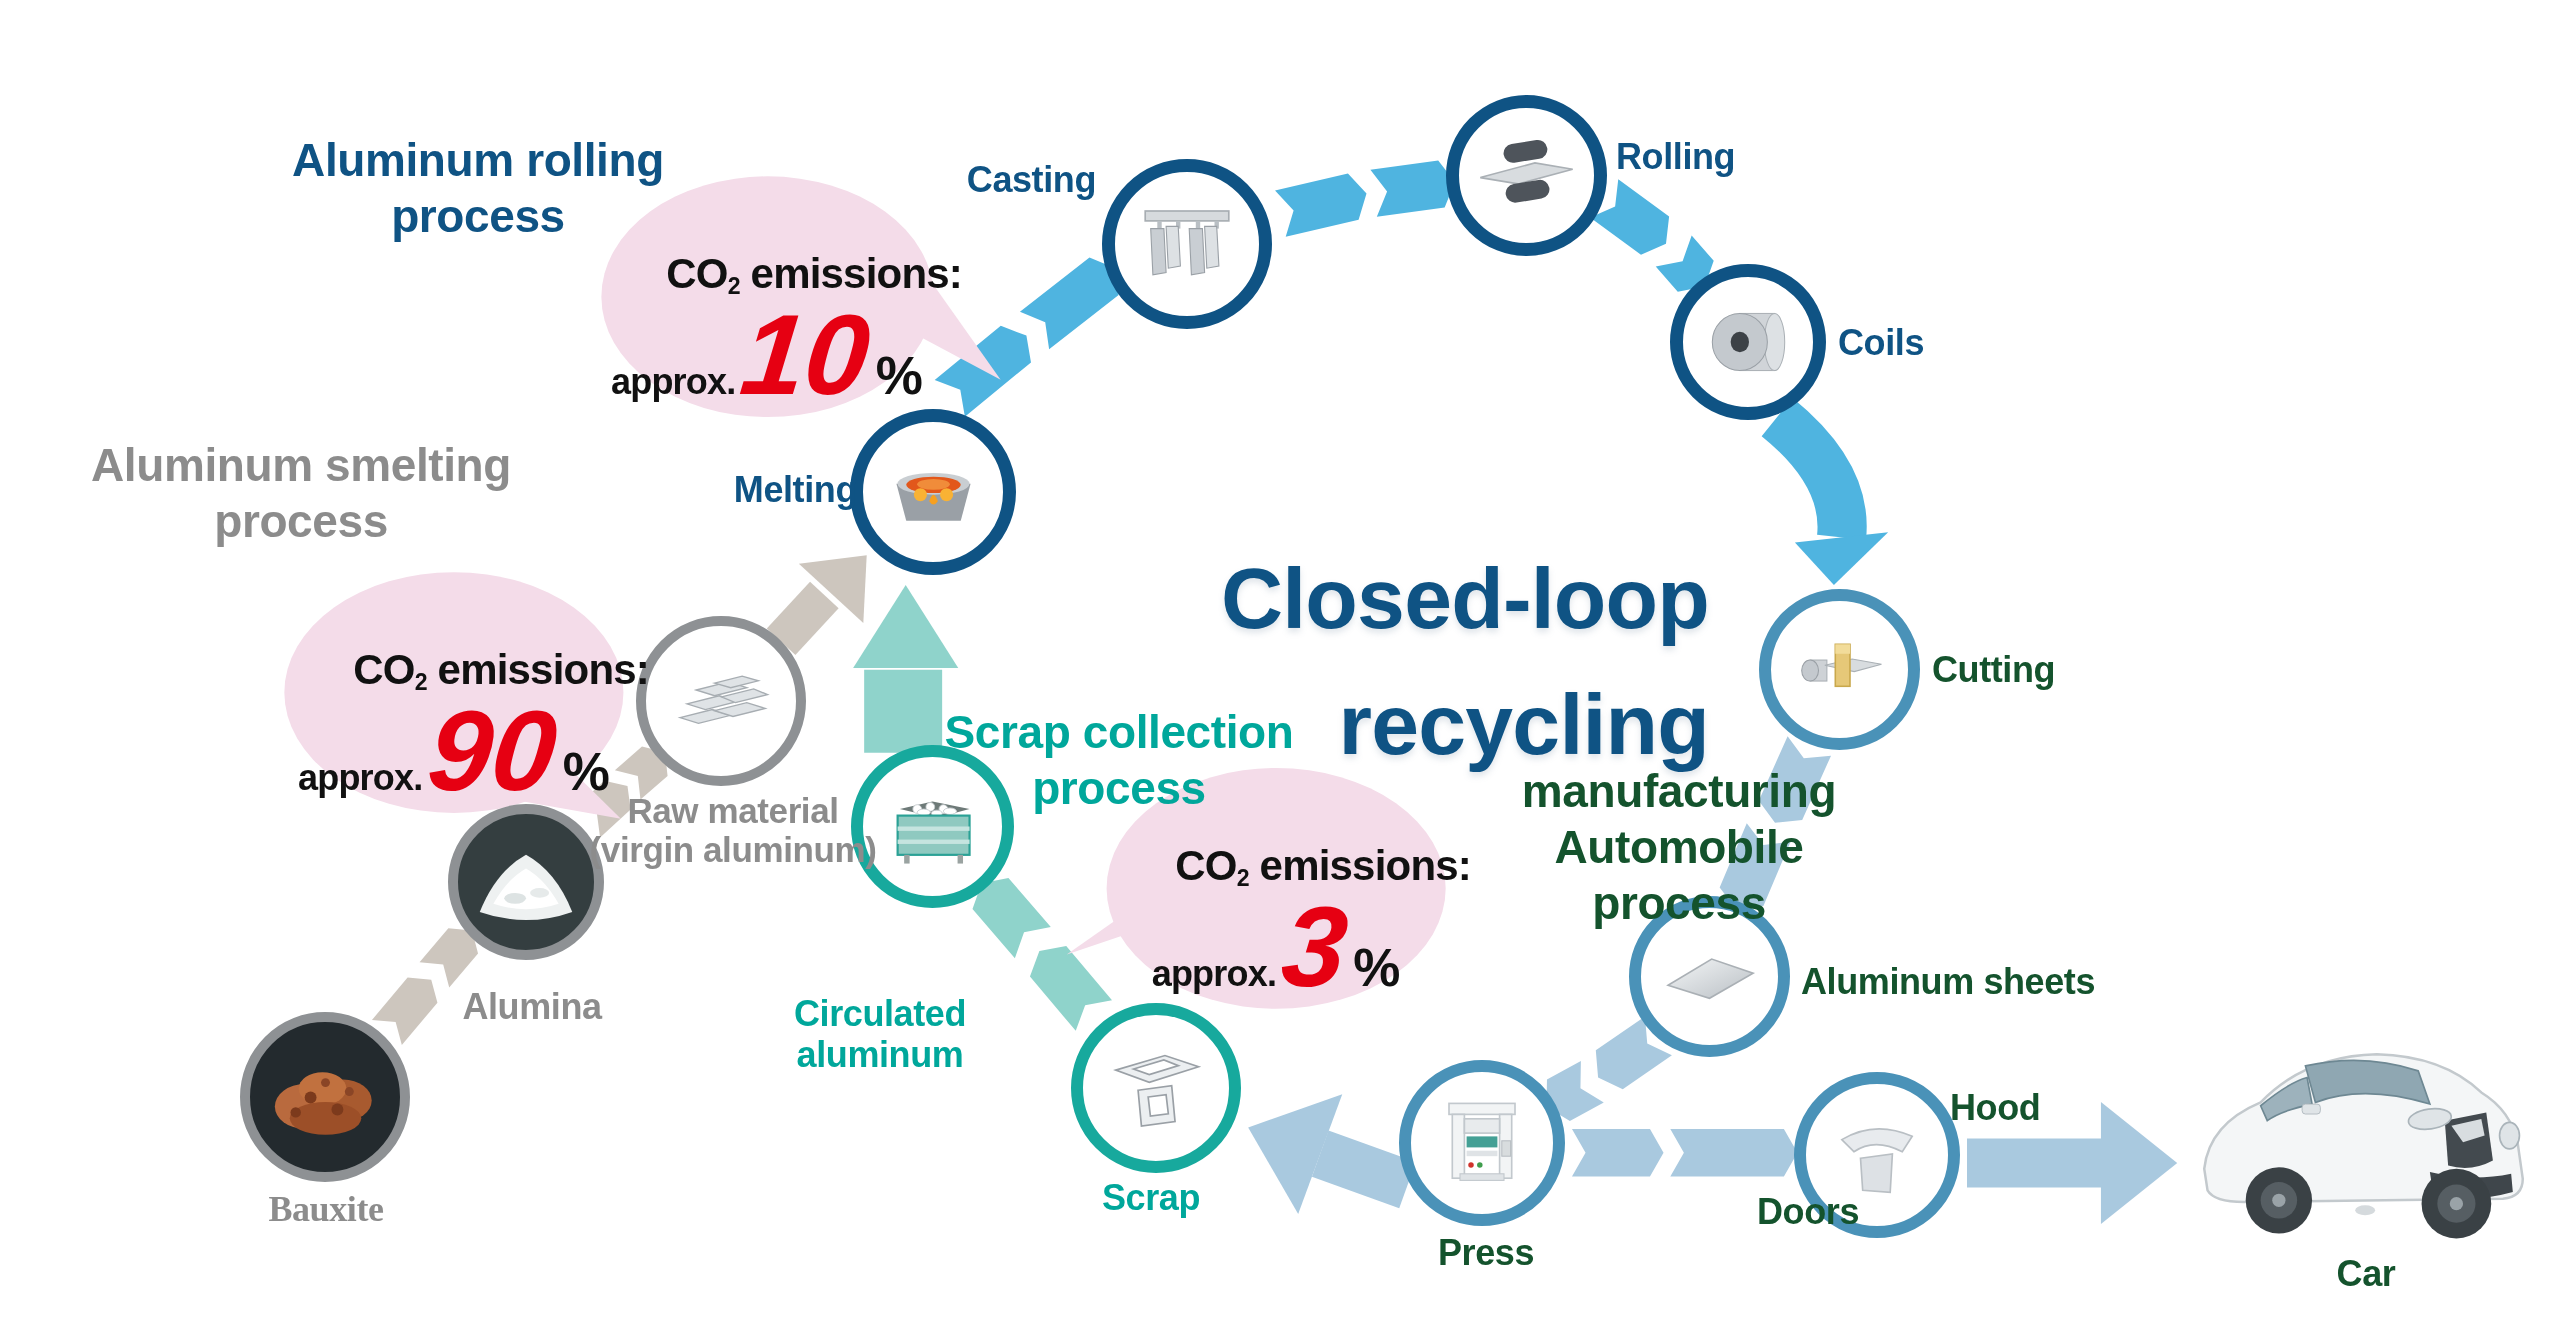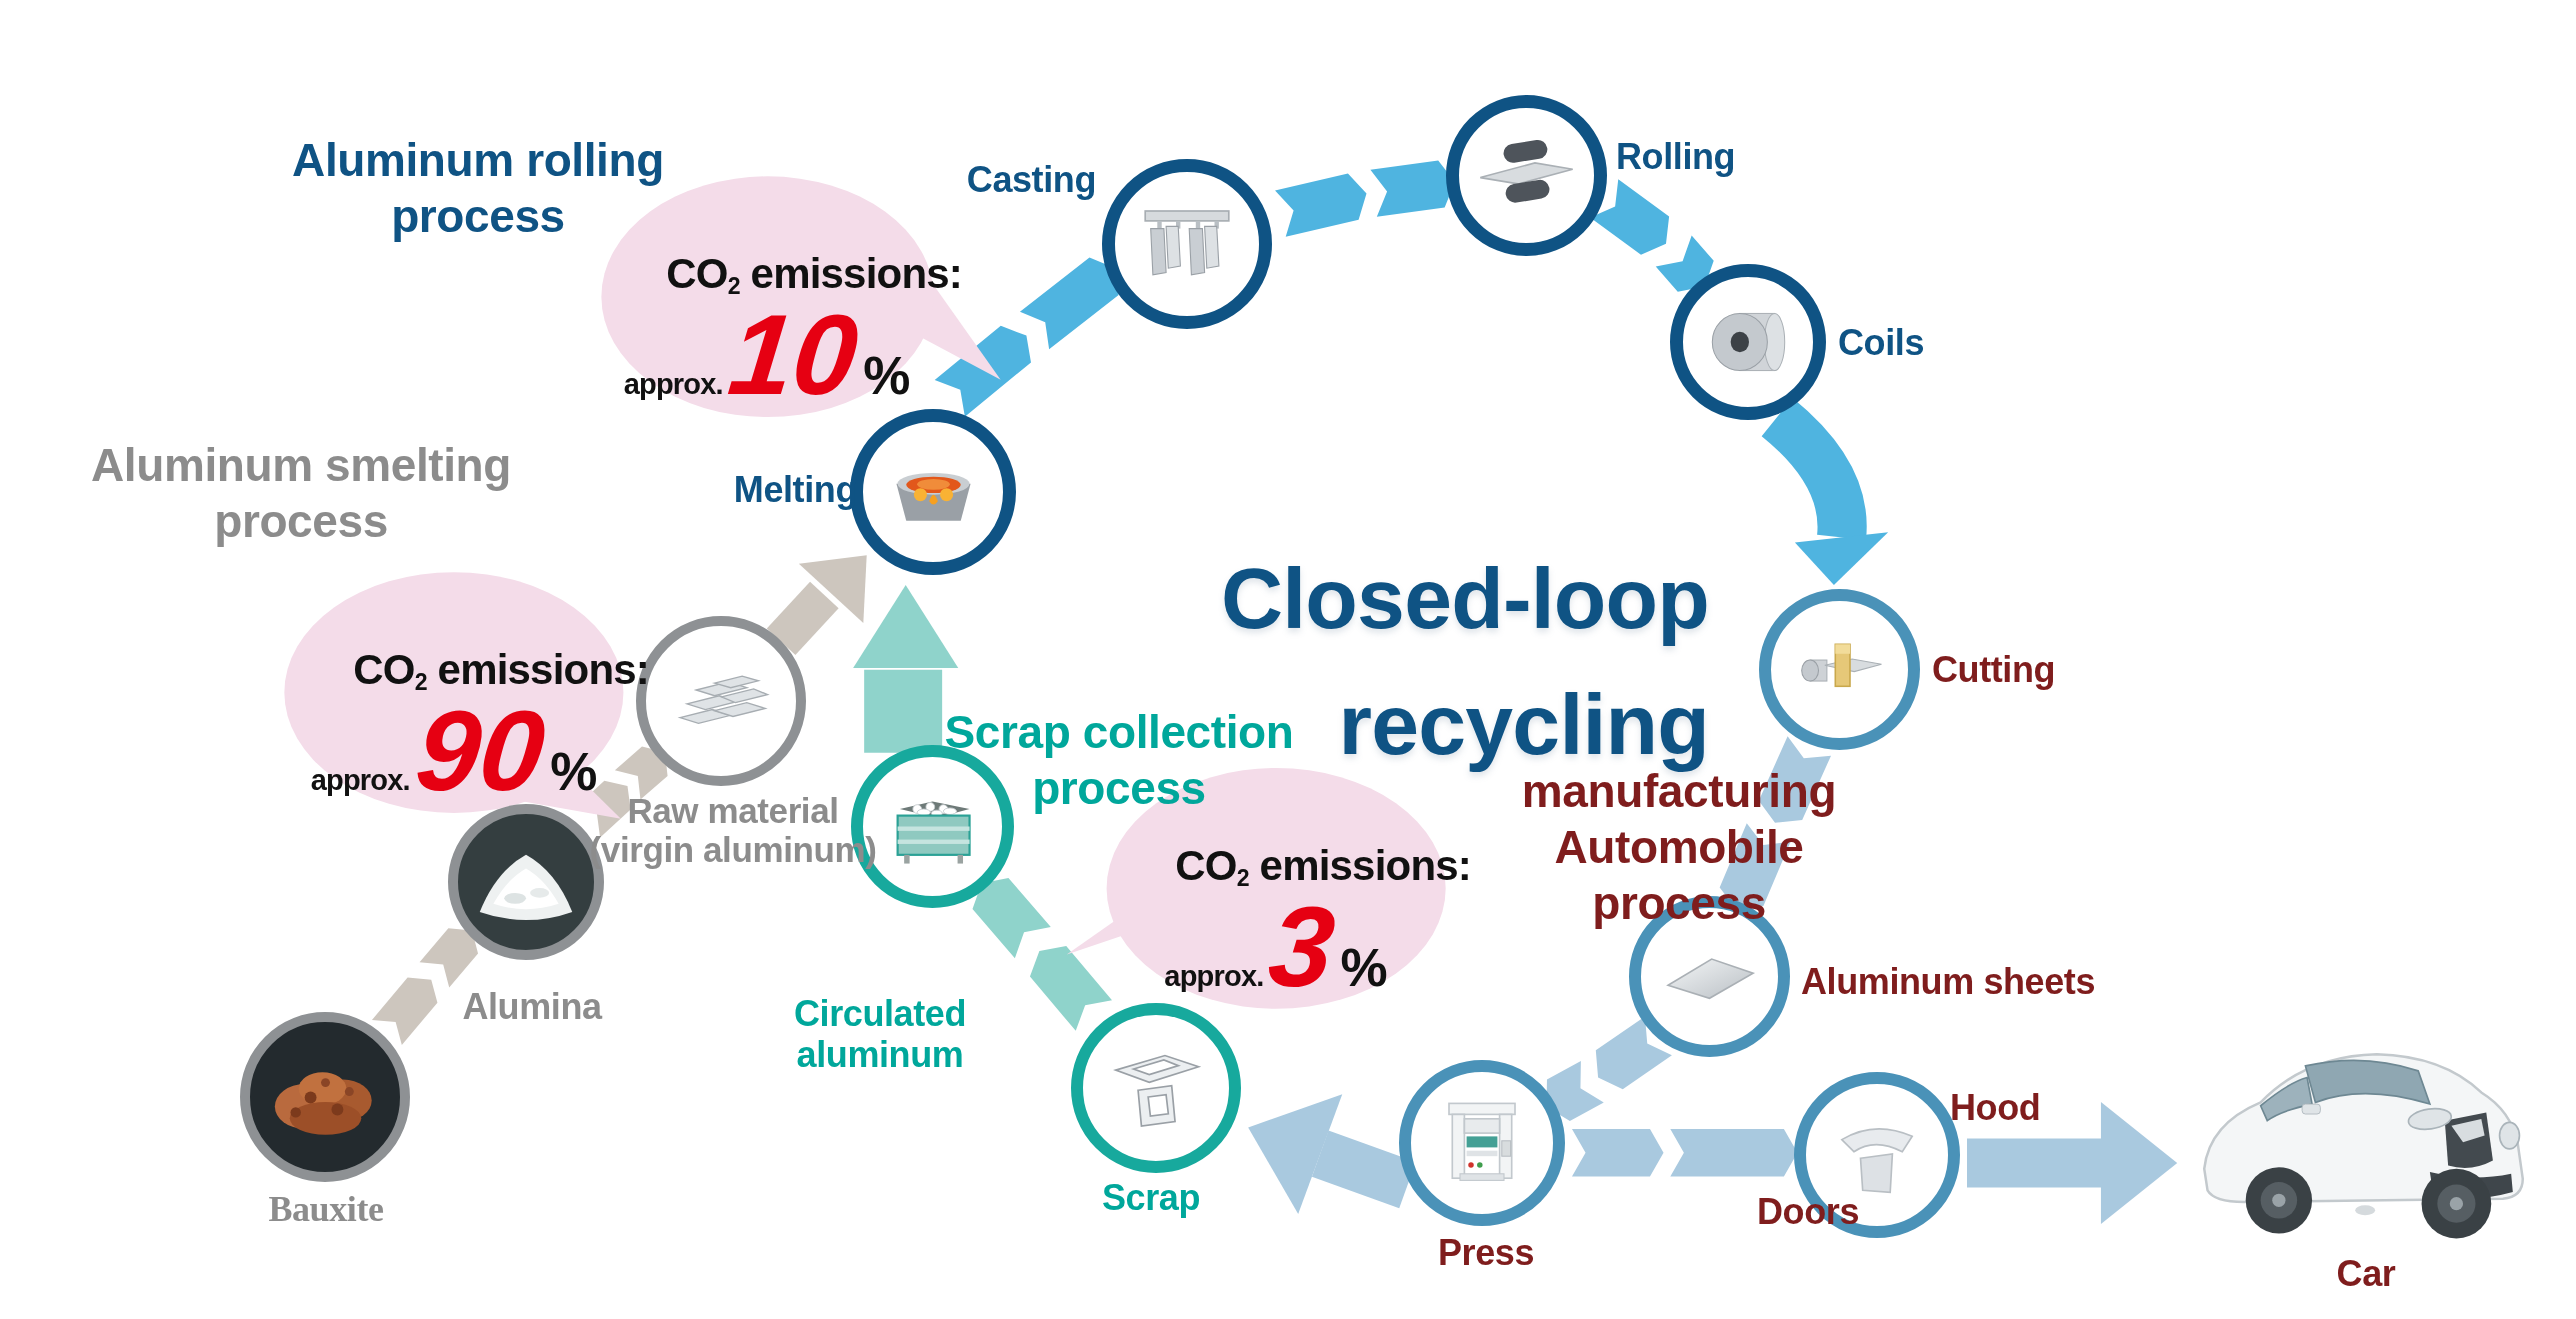--- a/index.html
+++ b/index.html
@@ -31,7 +31,7 @@
   .bline1{font-weight:bold;font-size:42px;color:#111111;letter-spacing:-0.8px;}
   .bline1 .sub{font-size:0.55em;vertical-align:-0.25em;}
   .bline2{display:flex;align-items:baseline;justify-content:center;margin-top:1.7px;}
-  .bapprox{font-weight:bold;font-size:29px;color:#111111;letter-spacing:-0.8px;}
+  .bapprox{font-weight:bold;font-size:36px;color:#111111;letter-spacing:-0.8px;}
   .bnum{font-weight:bold;font-style:italic;font-size:114px;line-height:0.95;color:#e60012;
         margin:0 6.8px;transform:skewX(-6deg);}
   .bpct{font-weight:bold;font-size:53px;color:#111111;}

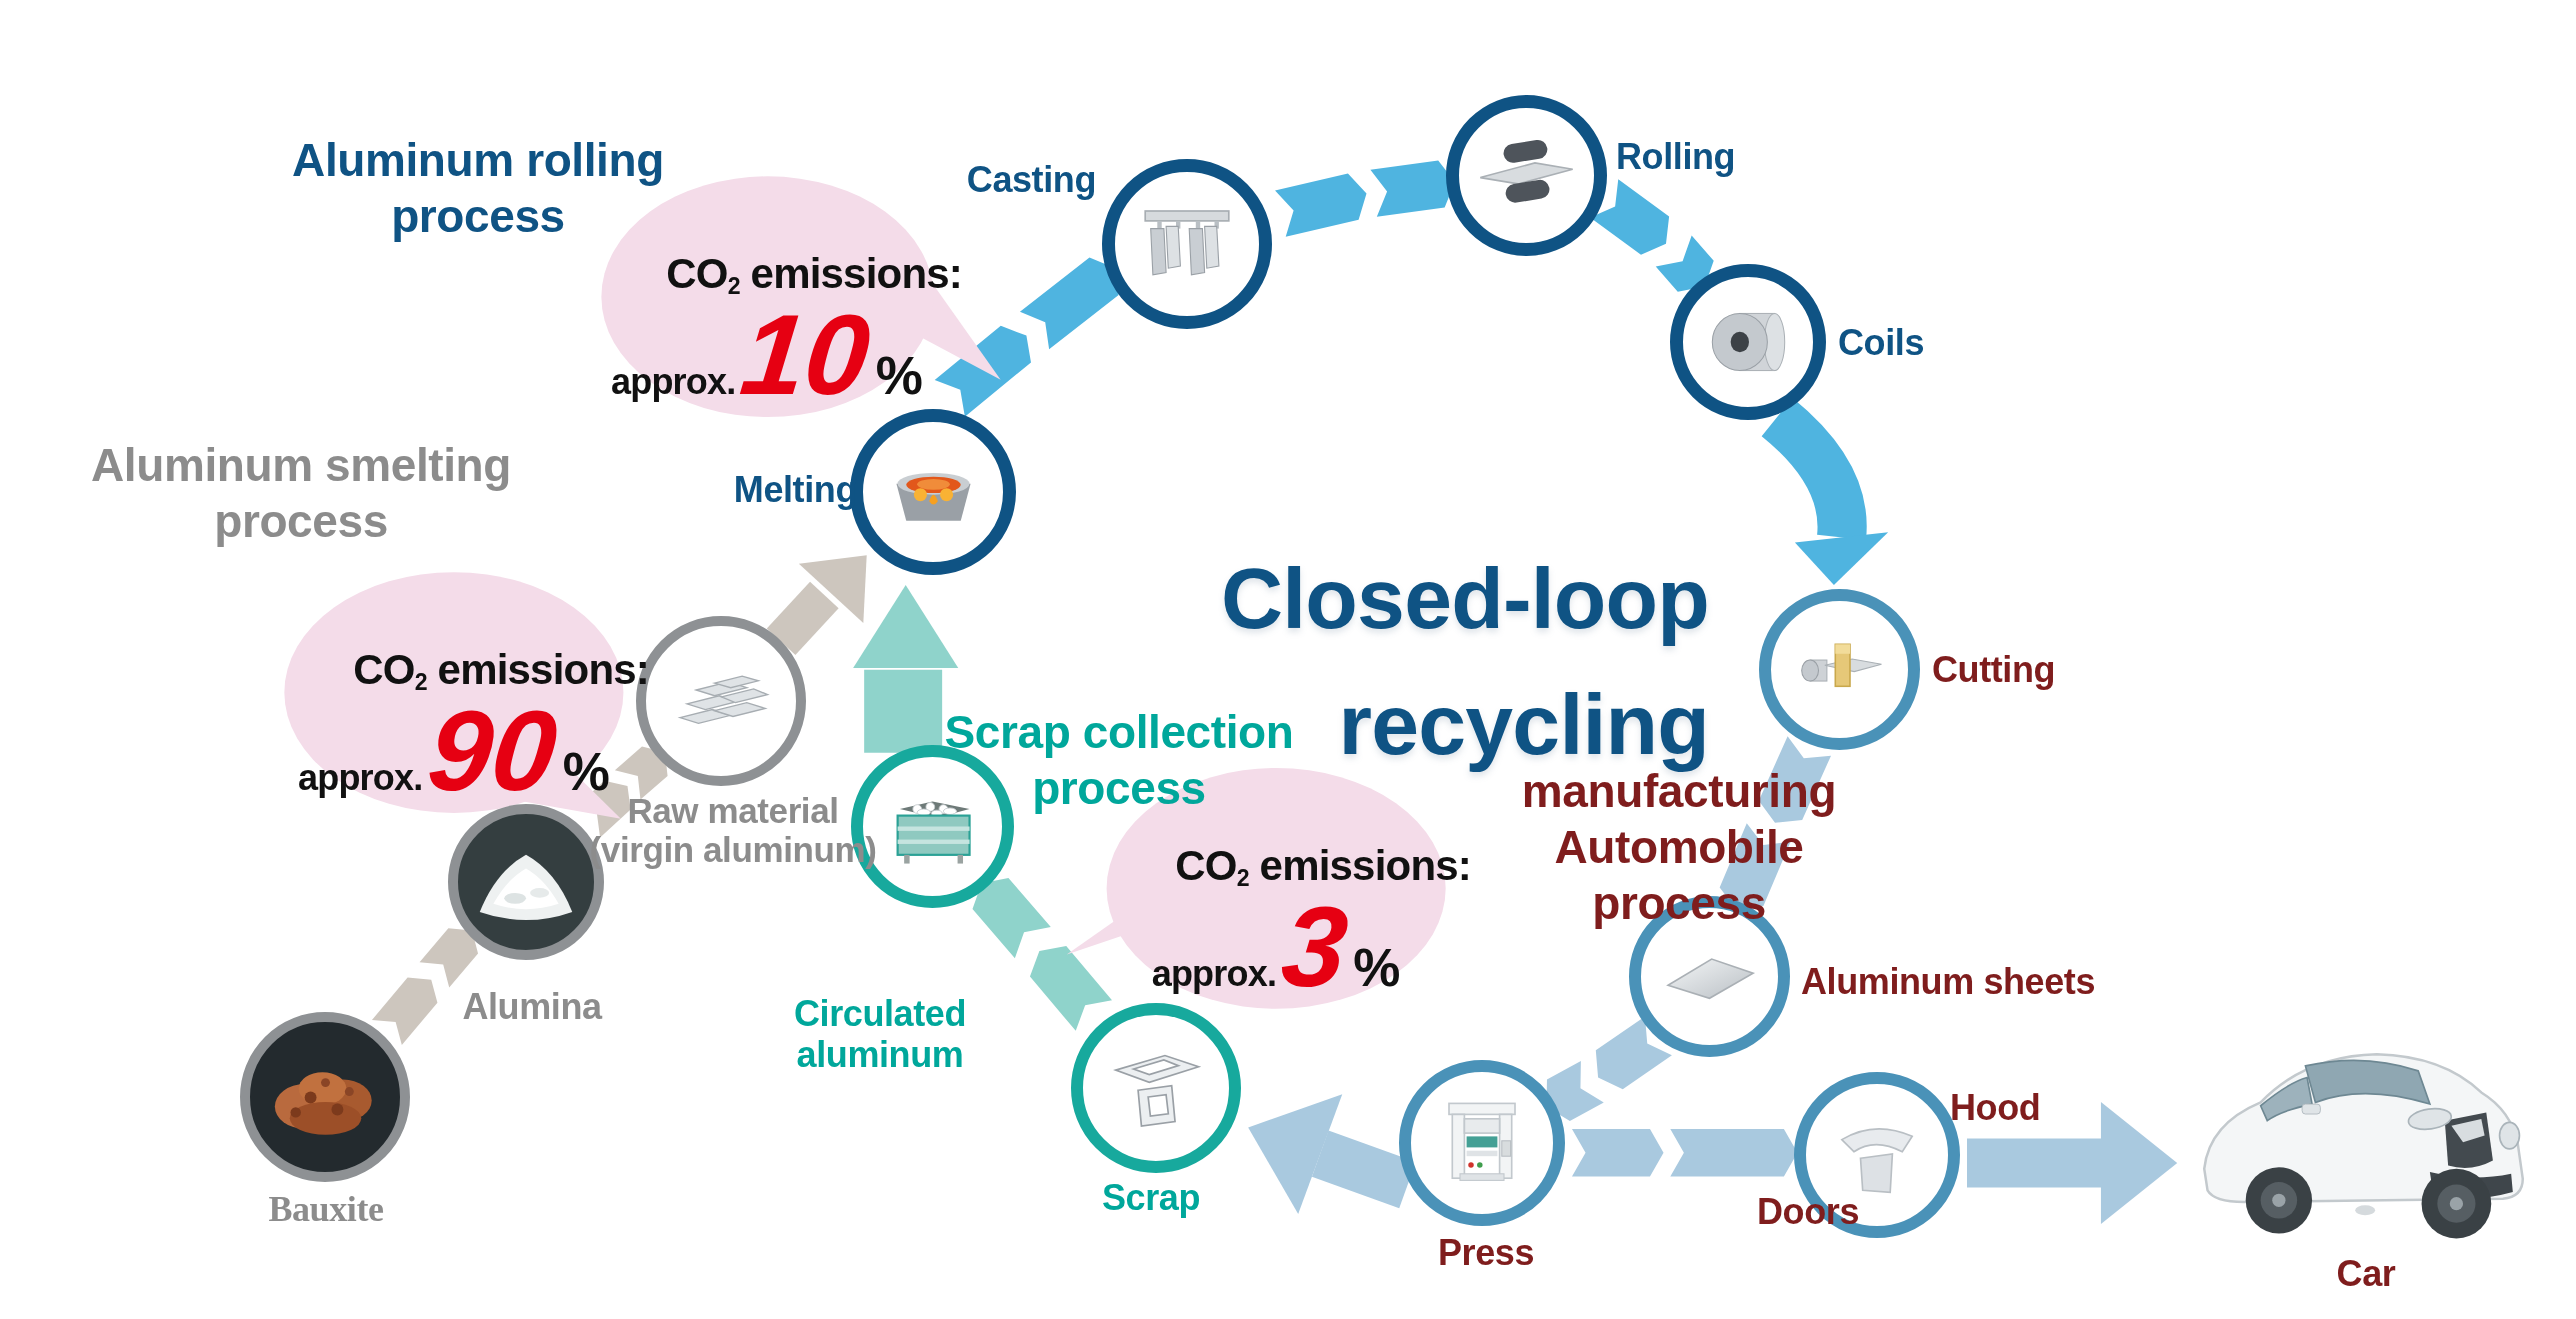--- a/index.html
+++ b/index.html
@@ -16,7 +16,7 @@
   .photo-dark{overflow:hidden;}
   
   .nlbl{position:absolute;font-weight:bold;font-size:36px;letter-spacing:-0.4px;z-index:3;white-space:nowrap;}
-  .c-navy{color:#0f5384;} .c-med{color:#7f1d1d;} .c-teal{color:#00a79b;} .c-gray{color:#8c8c8c;}
+  .c-navy{color:#0f5384;} .c-med{color:#14532d;} .c-teal{color:#00a79b;} .c-gray{color:#8c8c8c;}
   .center{transform:translate(-50%,-50%);text-align:center;}
   .vcenter{transform:translate(0,-50%);text-align:center;}
   .rright{transform:translate(-100%,-50%);text-align:right;}

